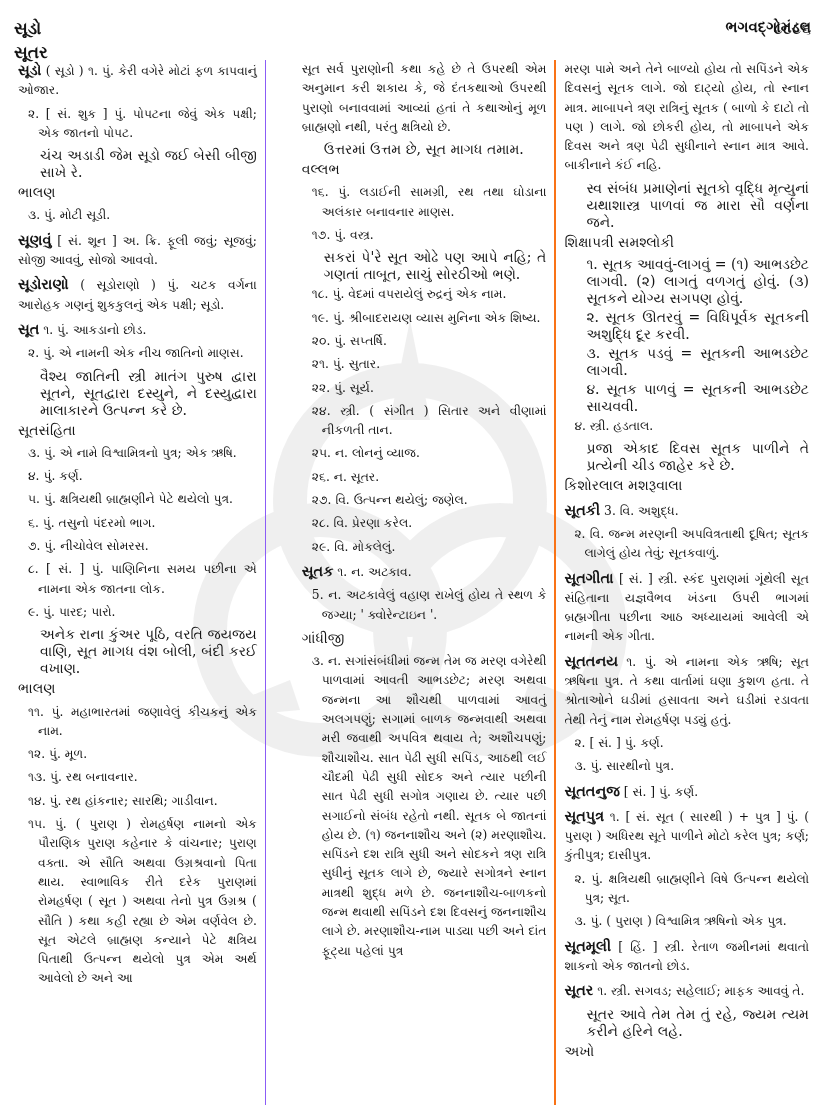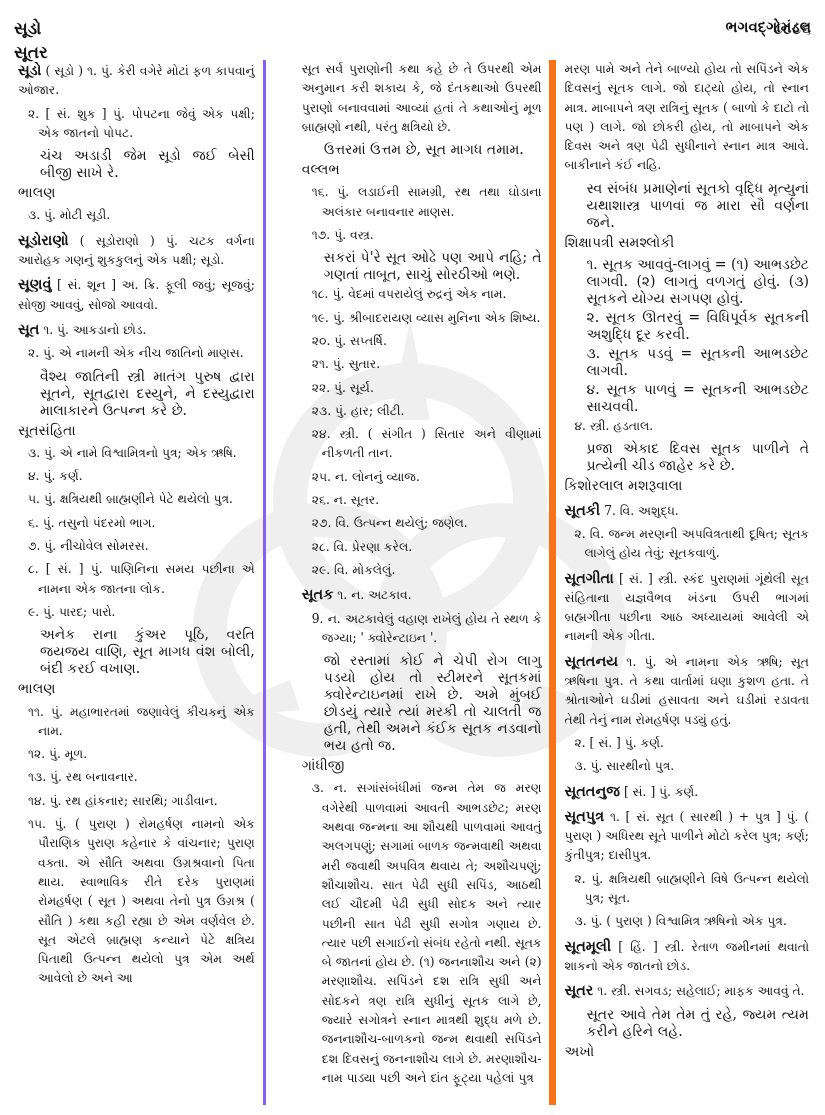--- a/index.html
+++ b/index.html
@@ -25,7 +25,7 @@
     display: flex; z-index: 1;
   }
   .col { box-sizing: border-box; padding: 0 8px; font-size: 12.3px; line-height: 19.3px; }
-  .col1 { width: 263px; border-right: 3px solid #8b5cf6; padding-left: 6px; }
+  .col1 { width: 263px; border-right: 1px solid #8b5cf6; padding-left: 6px; }
   .col2 { width: 272px; border-right: 7px solid #f97316; margin-left: 28px; }
   .col3 { width: 270px; }
 

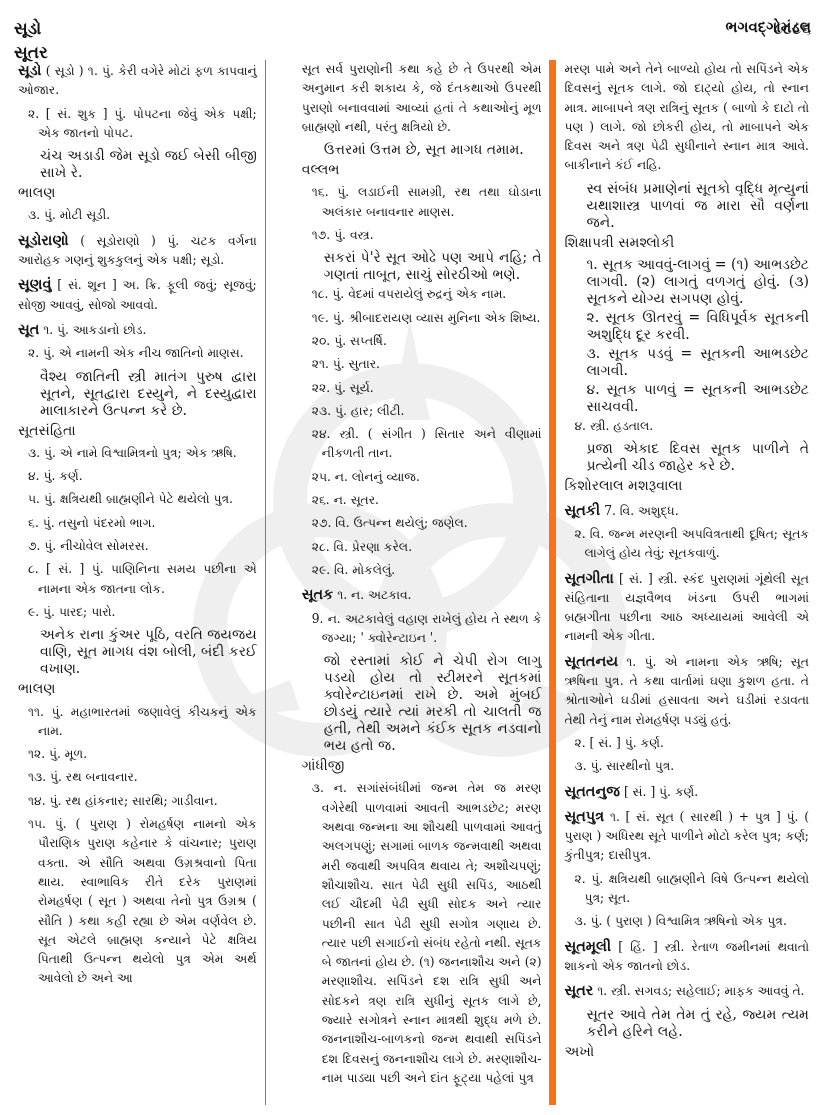--- a/index.html
+++ b/index.html
@@ -26,7 +26,7 @@
   }
   .col { box-sizing: border-box; padding: 0 8px; font-size: 12.3px; line-height: 19.3px; }
   .col1 { width: 263px; border-right: 1px solid #8b5cf6; padding-left: 6px; }
-  .col2 { width: 272px; border-right: 7px solid #f97316; margin-left: 28px; }
+  .col2 { width: 272px; border-right: 2px solid #f97316; margin-left: 28px; }
   .col3 { width: 270px; }
 
   .entry { margin: 0 0 4px 0; text-align: justify; }

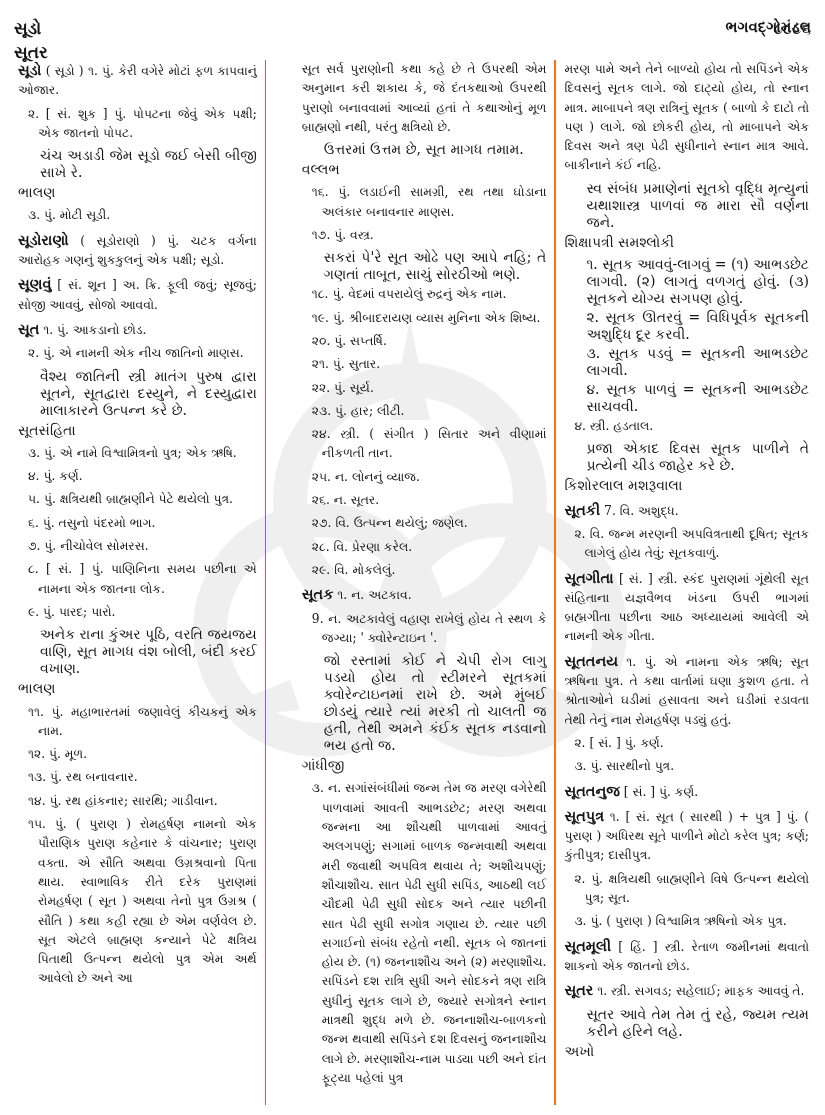--- a/index.html
+++ b/index.html
@@ -66,8 +66,8 @@
       <div class="quote">ચંચ અડાડી જેમ સૂડો જઈ બેસી બીજી સાખે રે.</div>
       <div class="src">ભાલણ</div>
       <div class="sense">૩. પું. મોટી સૂડી.</div>
+      <div class="entry"><span class="hw">સૂણવું</span> <span> [ સં. શૂન ] અ. ક્રિ. ફૂલી જવું; સૂજવું; સોજી આવવું, સોજો આવવો.</span></div>
       <div class="entry"><span class="hw">સૂડોરાણો</span> <span> ( સૂડોરાણો ) પું. ચટક વર્ગના આરોહક ગણનું શુકકુલનું એક પક્ષી; સૂડો.</span></div>
-      <div class="entry"><span class="hw">સૂણવું</span> <span> [ સં. શૂન ] અ. ક્રિ. ફૂલી જવું; સૂજવું; સોજી આવવું, સોજો આવવો.</span></div>
       <div class="entry"><span class="hw">સૂત</span> <span> ૧. પું. આકડાનો છોડ.</span></div>
       <div class="sense">૨. પું. એ નામની એક નીચ જાતિનો માણસ.</div>
       <div class="quote">વૈશ્ય જાતિની સ્ત્રી માતંગ પુરુષ દ્વારા સૂતને, સૂતદ્વારા દસ્યુને, ને દસ્યુદ્વારા માલાકારને ઉત્પન્ન કરે છે.</div>

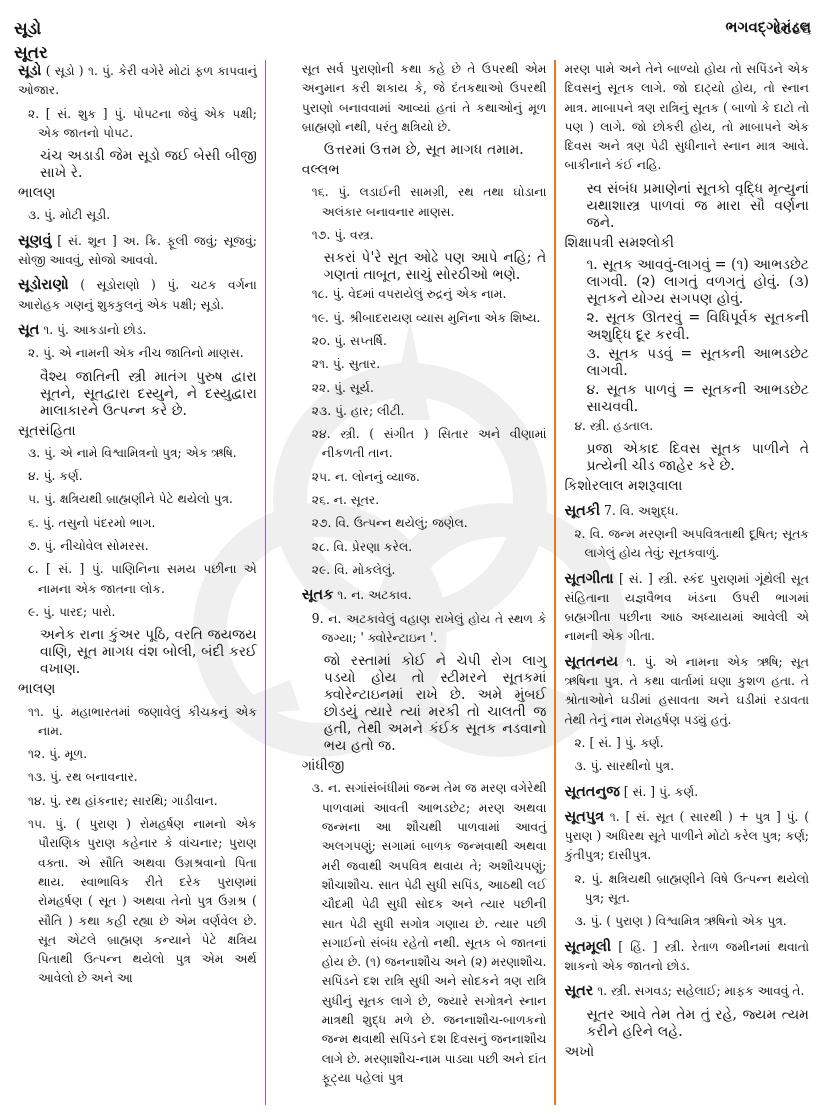--- a/index.html
+++ b/index.html
@@ -99,7 +99,6 @@
       <div class="sense">૨૦. પું. સપ્તર્ષિ.</div>
       <div class="sense">૨૧. પું. સુતાર.</div>
       <div class="sense">૨૨. પું. સૂર્ય.</div>
-      <div class="sense">૨૩. પું. હાર; લીટી.</div>
       <div class="sense">૨૪. સ્ત્રી. ( સંગીત ) સિતાર અને વીણામાં નીકળતી તાન.</div>
       <div class="sense">૨૫. ન. લોનનું વ્યાજ.</div>
       <div class="sense">૨૬. ન. સૂતર.</div>

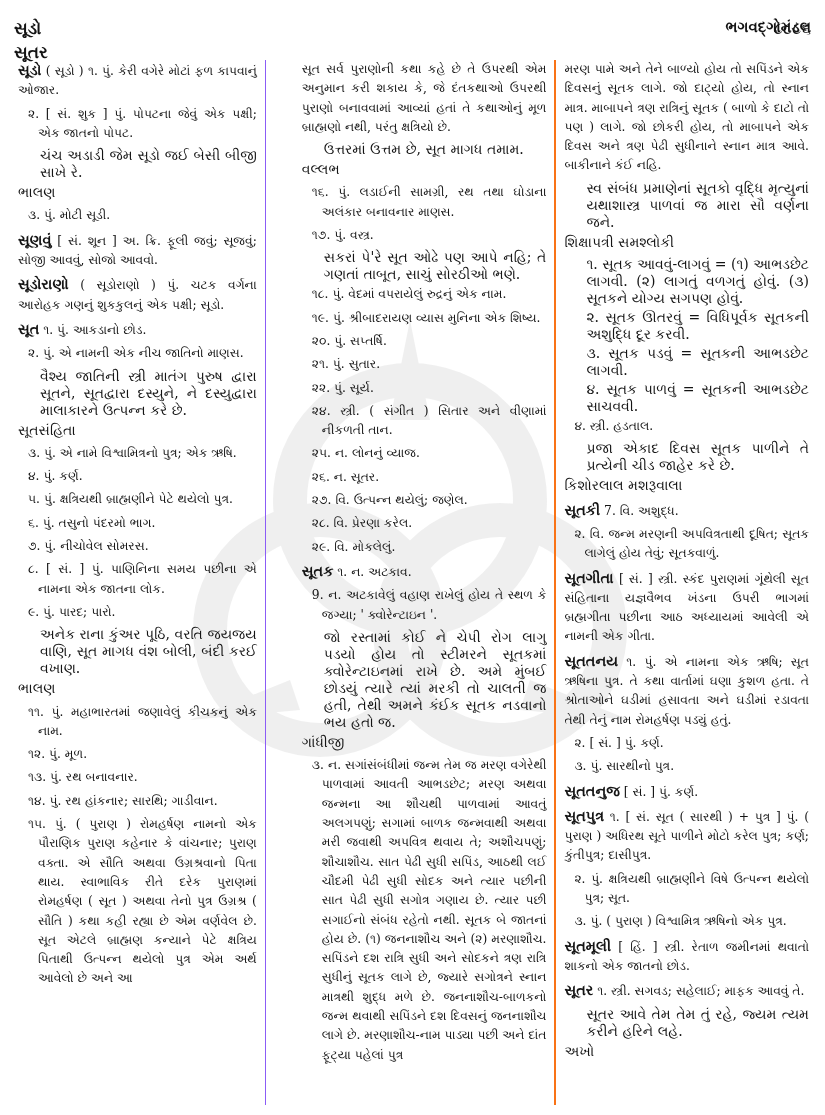--- a/index.html
+++ b/index.html
@@ -122,7 +122,7 @@
       <div class="sense">૪. સ્ત્રી. હડતાલ.</div>
       <div class="quote">પ્રજા એકાદ દિવસ સૂતક પાળીને તે પ્રત્યેની ચીડ જાહેર કરે છે.</div>
       <div class="src">કિશોરલાલ મશરૂવાલા</div>
-      <div class="entry"><span class="hw">સૂતકી</span> <span> 7. વિ. અશુદ્ધ.</span></div>
+      <div class="entry"><span class="hw">સૂતકી</span> <span> 3. વિ. અશુદ્ધ.</span></div>
       <div class="sense">૨. વિ. જન્મ મરણની અપવિત્રતાથી દૂષિત; સૂતક લાગેલું હોય તેવું; સૂતકવાળું.</div>
       <div class="entry"><span class="hw">સૂતગીતા</span> <span> [ સં. ] સ્ત્રી. સ્કંદ પુરાણમાં ગૂંથેલી સૂત સંહિતાના યજ્ઞવૈભવ ખંડના ઉપરી ભાગમાં બ્રહ્મગીતા પછીના આઠ અધ્યાયમાં આવેલી એ નામની એક ગીતા.</span></div>
       <div class="entry"><span class="hw">સૂતતનય</span> <span> ૧. પું. એ નામના એક ઋષિ; સૂત ઋષિના પુત્ર. તે કથા વાર્તામાં ઘણા કુશળ હતા. તે શ્રોતાઓને ઘડીમાં હસાવતા અને ઘડીમાં રડાવતા તેથી તેનું નામ રોમહર્ષણ પડ્યું હતું.</span></div>

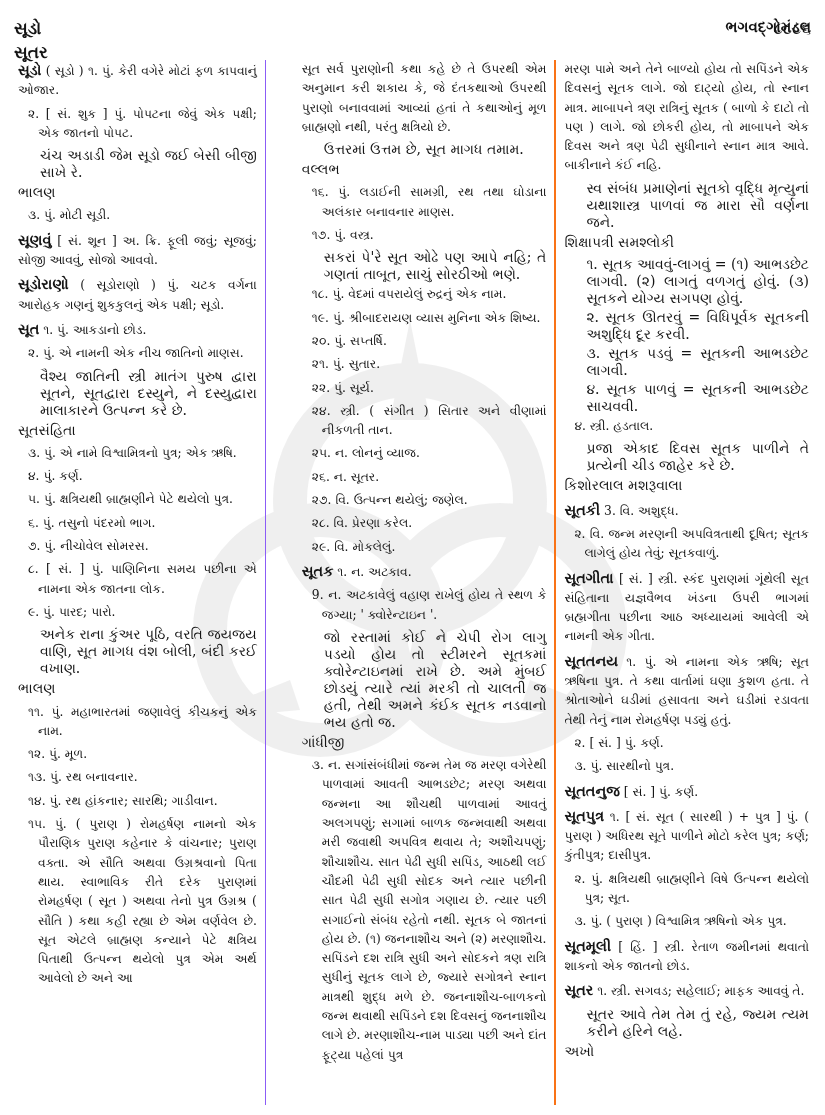--- a/index.html
+++ b/index.html
@@ -106,7 +106,7 @@
       <div class="sense">૨૮. વિ. પ્રેરણા કરેલ.</div>
       <div class="sense">૨૯. વિ. મોકલેલું.</div>
       <div class="entry"><span class="hw">સૂતક</span> <span> ૧. ન. અટકાવ.</span></div>
-      <div class="sense">9. ન. અટકાવેલું વહાણ રાખેલું હોય તે સ્થળ કે જગ્યા; ' ક્વોરેન્ટાઇન '.</div>
+      <div class="sense">5. ન. અટકાવેલું વહાણ રાખેલું હોય તે સ્થળ કે જગ્યા; ' ક્વોરેન્ટાઇન '.</div>
       <div class="quote">જો રસ્તામાં કોઈ ને ચેપી રોગ લાગુ પડયો હોય તો સ્ટીમરને સૂતકમાં ક્વોરેન્ટાઇનમાં રાખે છે. અમે મુંબઈ છોડયું ત્યારે ત્યાં મરકી તો ચાલતી જ હતી, તેથી અમને કંઈક સૂતક નડવાનો ભય હતો જ.</div>
       <div class="src">ગાંધીજી</div>
       <div class="sense">૩. ન. સગાંસંબંધીમાં જન્મ તેમ જ મરણ વગેરેથી પાળવામાં આવતી આભડછેટ; મરણ અથવા જન્મના આ શૌચથી પાળવામાં આવતું અલગપણું; સગામાં બાળક જન્મવાથી અથવા મરી જવાથી અપવિત્ર થવાય તે; અશૌચપણું; શૌચાશૌચ. સાત પેઢી સુધી સપિંડ, આઠથી લઈ ચૌદમી પેઢી સુધી સોદક અને ત્યાર પછીની સાત પેઢી સુધી સગોત્ર ગણાય છે. ત્યાર પછી સગાઈનો સંબંધ રહેતો નથી. સૂતક બે જાતનાં હોય છે. (૧) જનનાશૌચ અને (૨) મરણાશૌચ. સપિંડને દશ રાત્રિ સુધી અને સોદકને ત્રણ રાત્રિ સુધીનું સૂતક લાગે છે, જ્યારે સગોત્રને સ્નાન માત્રથી શુદ્ધ મળે છે. જનનાશૌચ-બાળકનો જન્મ થવાથી સપિંડને દશ દિવસનું જનનાશૌચ લાગે છે. મરણાશૌચ-નામ પાડ્યા પછી અને દાંત ફૂટ્યા પહેલાં પુત્ર</div>

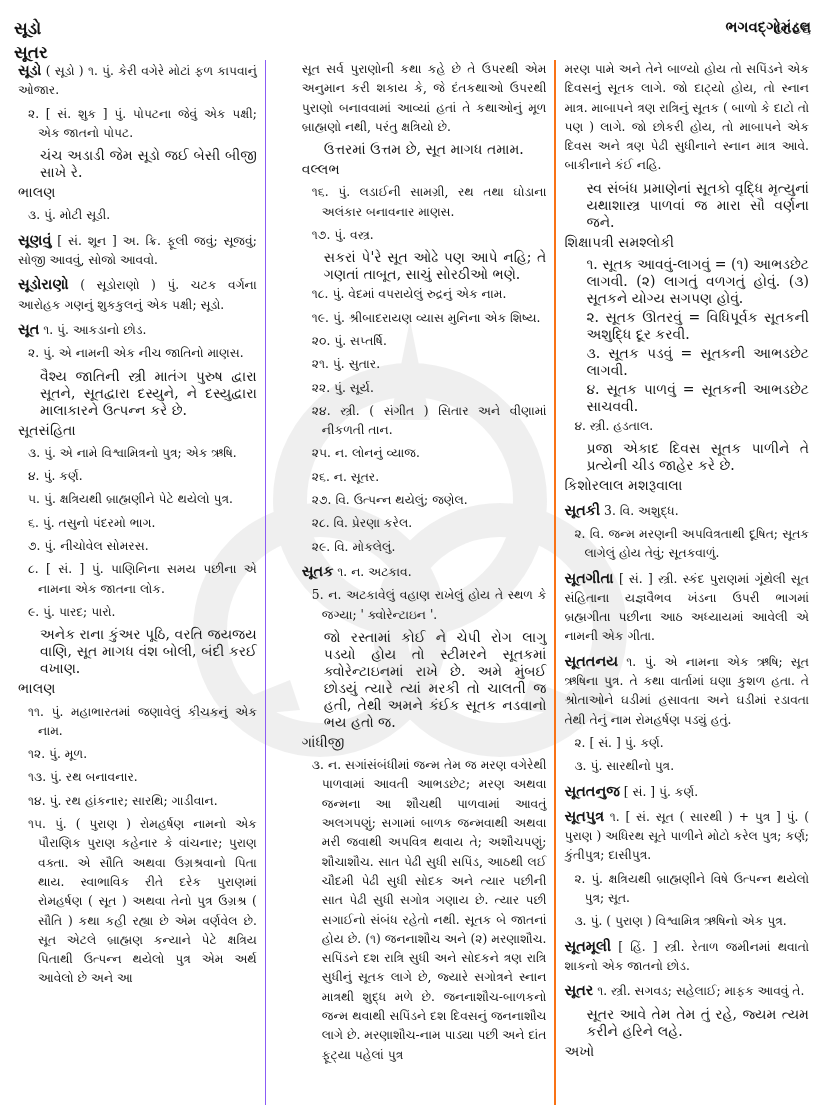--- a/index.html
+++ b/index.html
@@ -107,7 +107,6 @@
       <div class="sense">૨૯. વિ. મોકલેલું.</div>
       <div class="entry"><span class="hw">સૂતક</span> <span> ૧. ન. અટકાવ.</span></div>
       <div class="sense">5. ન. અટકાવેલું વહાણ રાખેલું હોય તે સ્થળ કે જગ્યા; ' ક્વોરેન્ટાઇન '.</div>
-      <div class="quote">જો રસ્તામાં કોઈ ને ચેપી રોગ લાગુ પડયો હોય તો સ્ટીમરને સૂતકમાં ક્વોરેન્ટાઇનમાં રાખે છે. અમે મુંબઈ છોડયું ત્યારે ત્યાં મરકી તો ચાલતી જ હતી, તેથી અમને કંઈક સૂતક નડવાનો ભય હતો જ.</div>
       <div class="src">ગાંધીજી</div>
       <div class="sense">૩. ન. સગાંસંબંધીમાં જન્મ તેમ જ મરણ વગેરેથી પાળવામાં આવતી આભડછેટ; મરણ અથવા જન્મના આ શૌચથી પાળવામાં આવતું અલગપણું; સગામાં બાળક જન્મવાથી અથવા મરી જવાથી અપવિત્ર થવાય તે; અશૌચપણું; શૌચાશૌચ. સાત પેઢી સુધી સપિંડ, આઠથી લઈ ચૌદમી પેઢી સુધી સોદક અને ત્યાર પછીની સાત પેઢી સુધી સગોત્ર ગણાય છે. ત્યાર પછી સગાઈનો સંબંધ રહેતો નથી. સૂતક બે જાતનાં હોય છે. (૧) જનનાશૌચ અને (૨) મરણાશૌચ. સપિંડને દશ રાત્રિ સુધી અને સોદકને ત્રણ રાત્રિ સુધીનું સૂતક લાગે છે, જ્યારે સગોત્રને સ્નાન માત્રથી શુદ્ધ મળે છે. જનનાશૌચ-બાળકનો જન્મ થવાથી સપિંડને દશ દિવસનું જનનાશૌચ લાગે છે. મરણાશૌચ-નામ પાડ્યા પછી અને દાંત ફૂટ્યા પહેલાં પુત્ર</div>
     </div>

